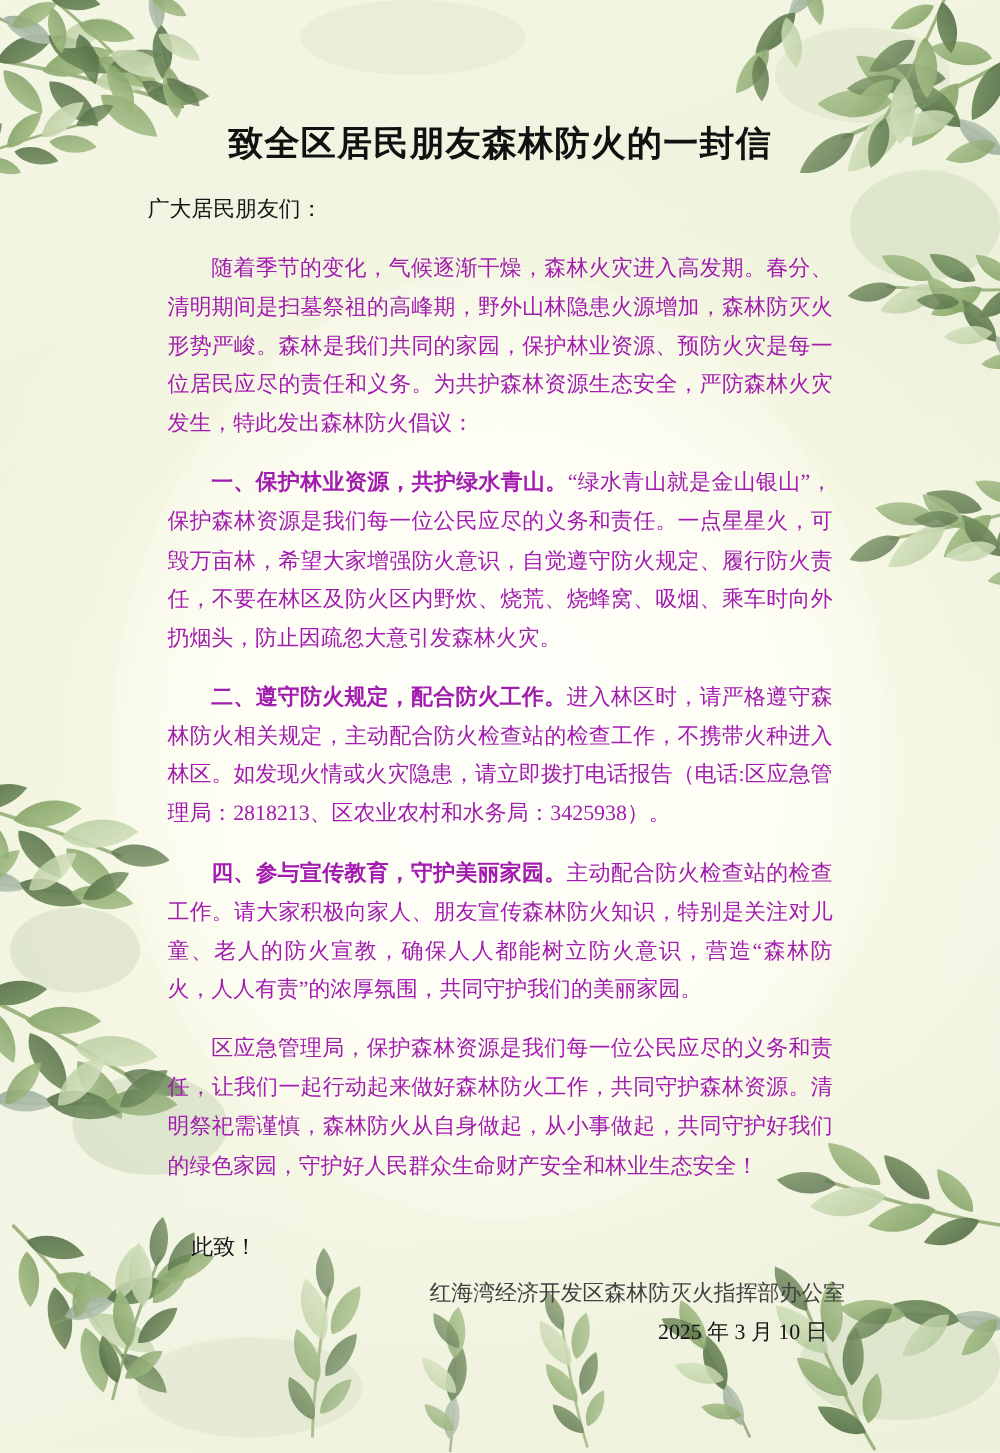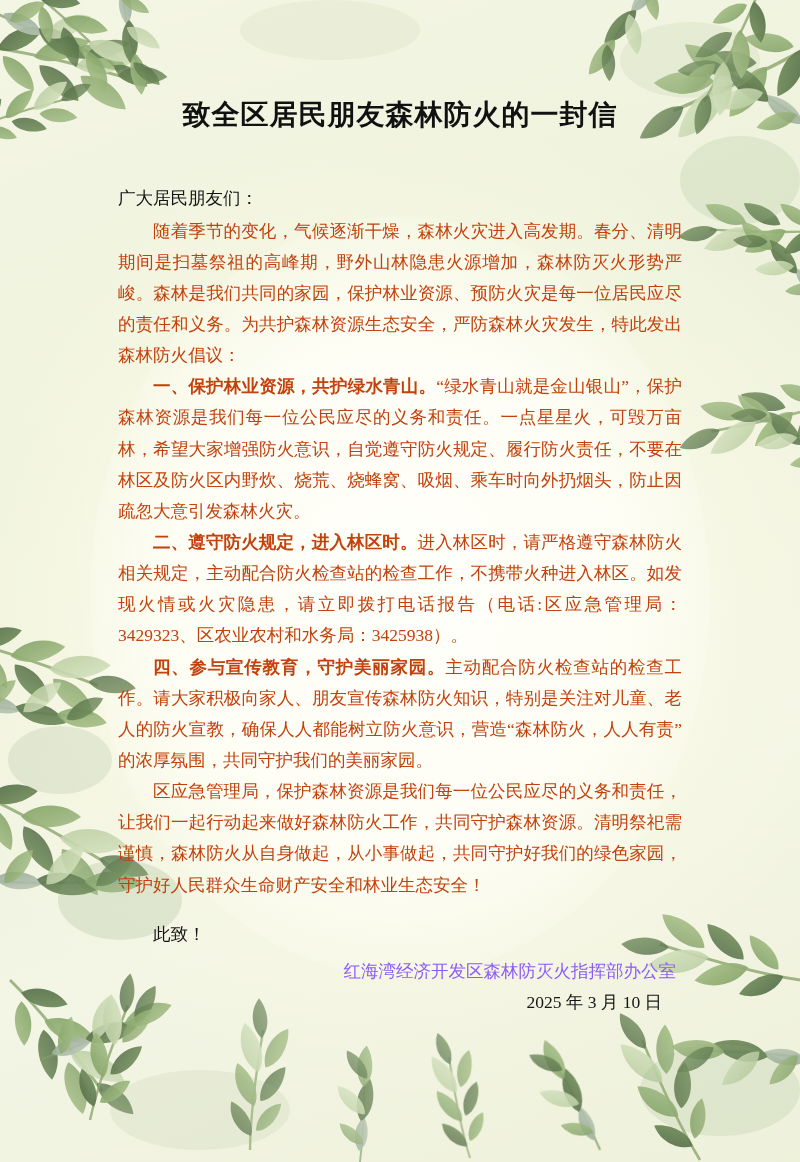--- a/index.html
+++ b/index.html
@@ -55,7 +55,7 @@
     font-weight: bold;
     letter-spacing: 1px;
     color: #111;
-    margin: 0 0 49px 0;
+    margin: 0 0 18px 0;
     font-family: "Liberation Serif", "DejaVu Serif", serif;
   }
   .salutation {

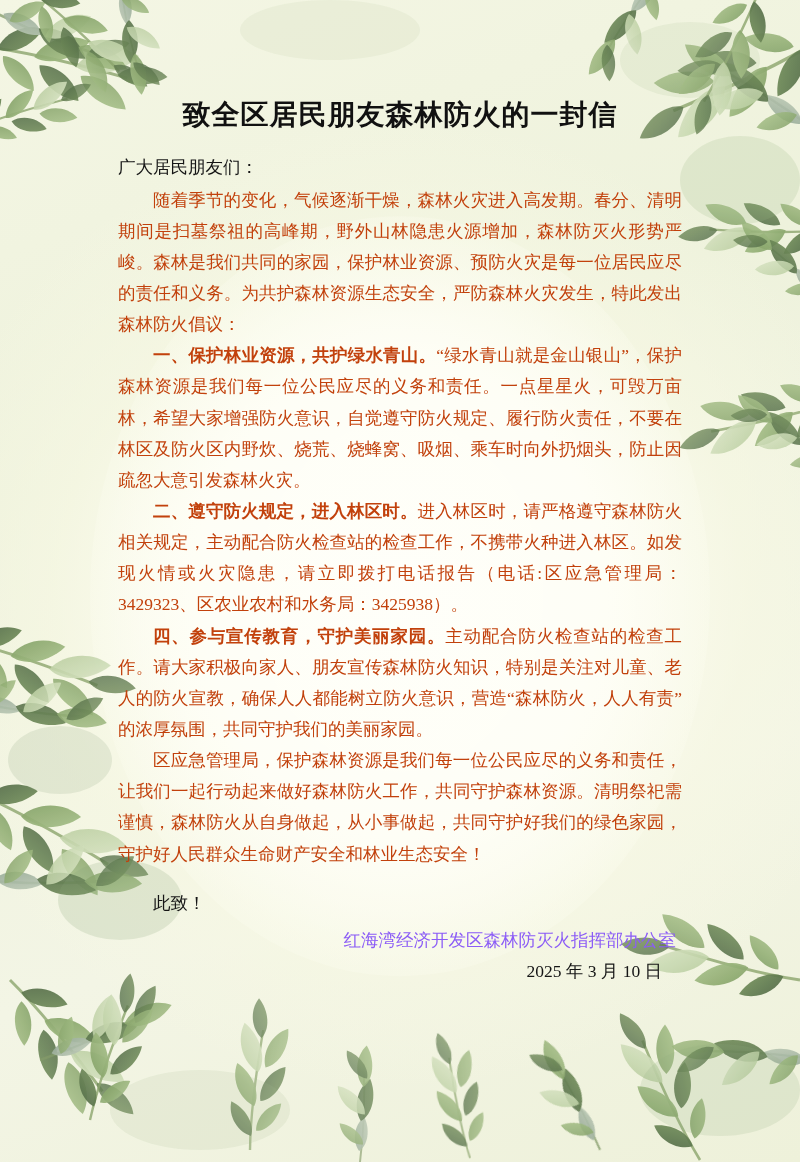--- a/index.html
+++ b/index.html
@@ -67,8 +67,8 @@
   p.body-par {
     font-size: 17.5px;
     line-height: 1.78;
-    color: #c2410c;
-    margin: 0;
+    color: #a21caf;
+    margin: 16px;
     text-indent: 2em;
     text-align: justify;
     text-justify: inter-ideograph;

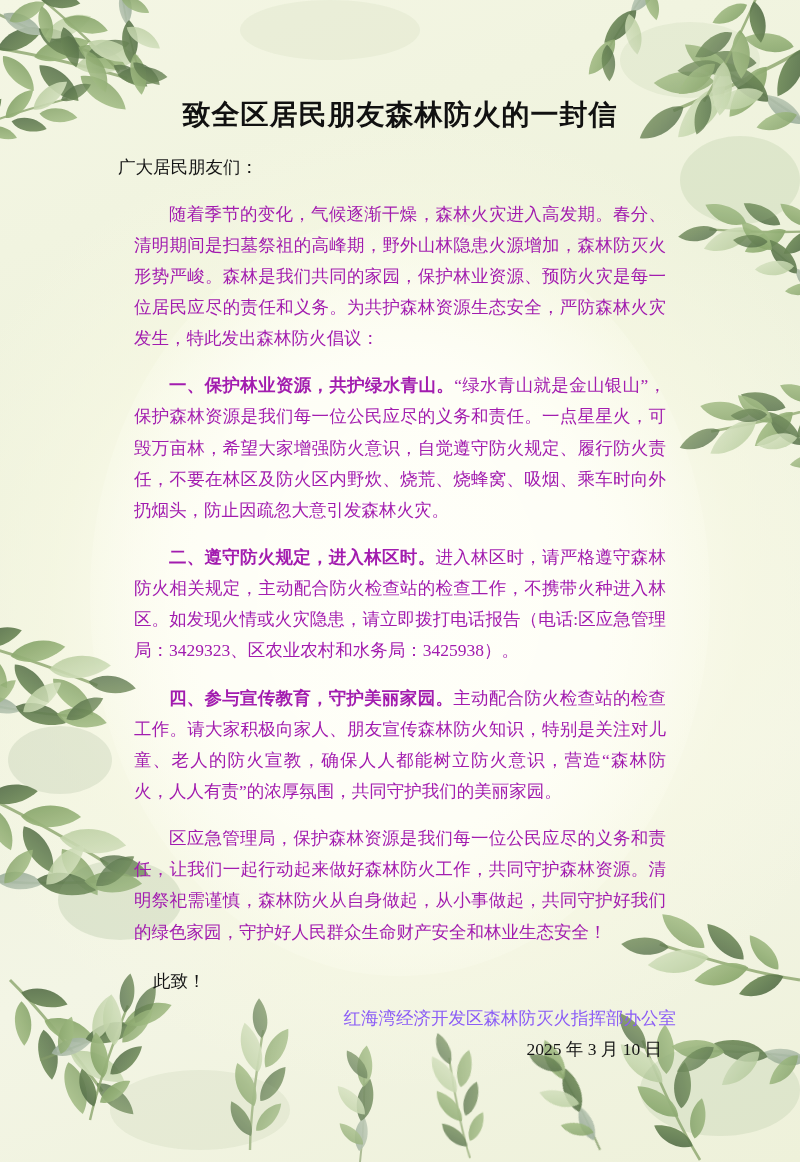--- a/index.html
+++ b/index.html
@@ -245,7 +245,7 @@
 
   <p class="body-par"><span class="lead">一、保护林业资源，共护绿水青山。</span><span>“绿水青山就是金山银山”，保护森林资源是我们每一位公民应尽的义务和责任。一点星星火，可毁万亩林，希望大家增强防火意识，自觉遵守防火规定、履行防火责任，不要在林区及防火区内野炊、烧荒、烧蜂窝、吸烟、乘车时向外扔烟头，防止因疏忽大意引发森林火灾。</span></p>
 
-  <p class="body-par"><span class="lead">二、遵守防火规定，进入林区时。</span><span>进入林区时，请严格遵守森林防火相关规定，主动配合防火检查站的检查工作，不携带火种进入林区。如发现火情或火灾隐患，请立即拨打电话报告（电话:区应急管理局：3429323、区农业农村和水务局：3425938）。</span></p>
+  <p class="body-par"><span class="lead">二、遵守防火规定，配合防火工作。</span><span>进入林区时，请严格遵守森林防火相关规定，主动配合防火检查站的检查工作，不携带火种进入林区。如发现火情或火灾隐患，请立即拨打电话报告（电话:区应急管理局：3429323、区农业农村和水务局：3425938）。</span></p>
 
 
   <p class="body-par"><span class="lead">四、参与宣传教育，守护美丽家园。</span><span>主动配合防火检查站的检查工作。请大家积极向家人、朋友宣传森林防火知识，特别是关注对儿童、老人的防火宣教，确保人人都能树立防火意识，营造“森林防火，人人有责”的浓厚氛围，共同守护我们的美丽家园。</span></p>

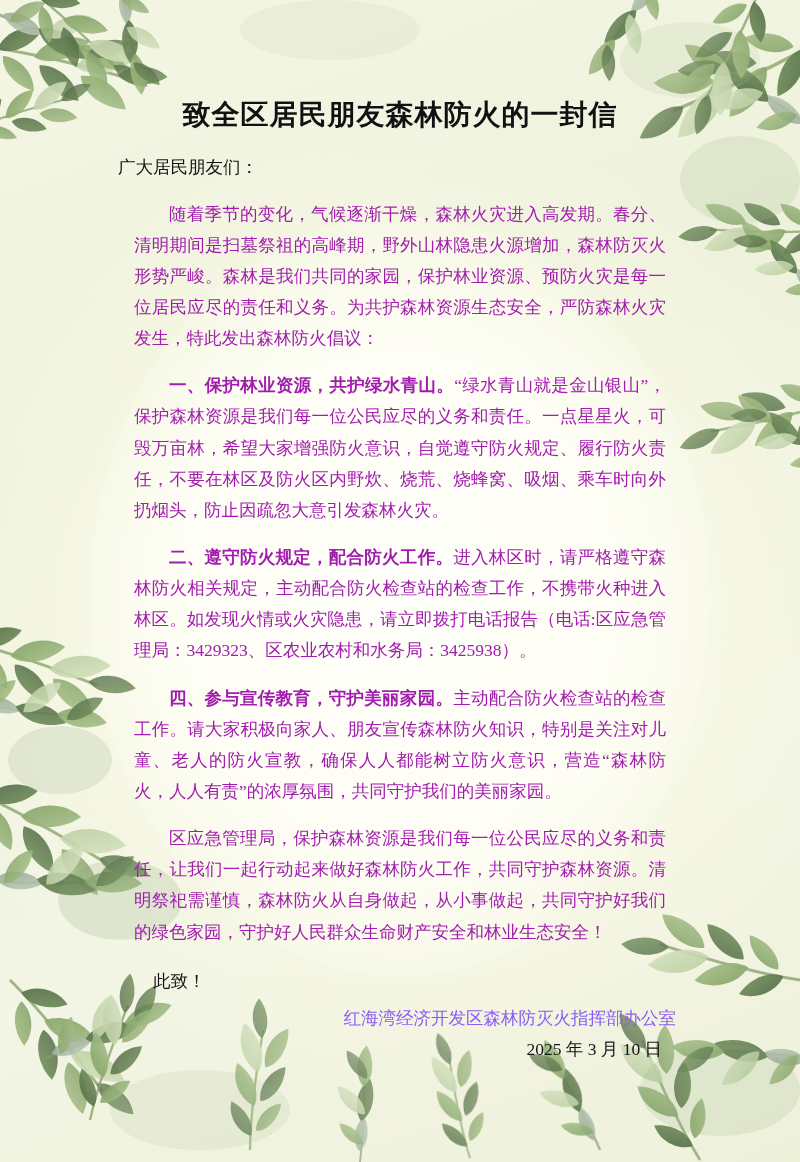--- a/index.html
+++ b/index.html
@@ -245,7 +245,7 @@
 
   <p class="body-par"><span class="lead">一、保护林业资源，共护绿水青山。</span><span>“绿水青山就是金山银山”，保护森林资源是我们每一位公民应尽的义务和责任。一点星星火，可毁万亩林，希望大家增强防火意识，自觉遵守防火规定、履行防火责任，不要在林区及防火区内野炊、烧荒、烧蜂窝、吸烟、乘车时向外扔烟头，防止因疏忽大意引发森林火灾。</span></p>
 
-  <p class="body-par"><span class="lead">二、遵守防火规定，配合防火工作。</span><span>进入林区时，请严格遵守森林防火相关规定，主动配合防火检查站的检查工作，不携带火种进入林区。如发现火情或火灾隐患，请立即拨打电话报告（电话:区应急管理局：3429323、区农业农村和水务局：3425938）。</span></p>
+  <p class="body-par"><span class="lead">二、遵守防火规定，配合防火工作。</span><span>进入林区时，请严格遵守森林防火相关规定，主动配合防火检查站的检查工作，不携带火种进入林区。如发现火情或火灾隐患，请立即拨打电话报告（电话:区应急管理局：2818213、区农业农村和水务局：3425938）。</span></p>
 
 
   <p class="body-par"><span class="lead">四、参与宣传教育，守护美丽家园。</span><span>主动配合防火检查站的检查工作。请大家积极向家人、朋友宣传森林防火知识，特别是关注对儿童、老人的防火宣教，确保人人都能树立防火意识，营造“森林防火，人人有责”的浓厚氛围，共同守护我们的美丽家园。</span></p>

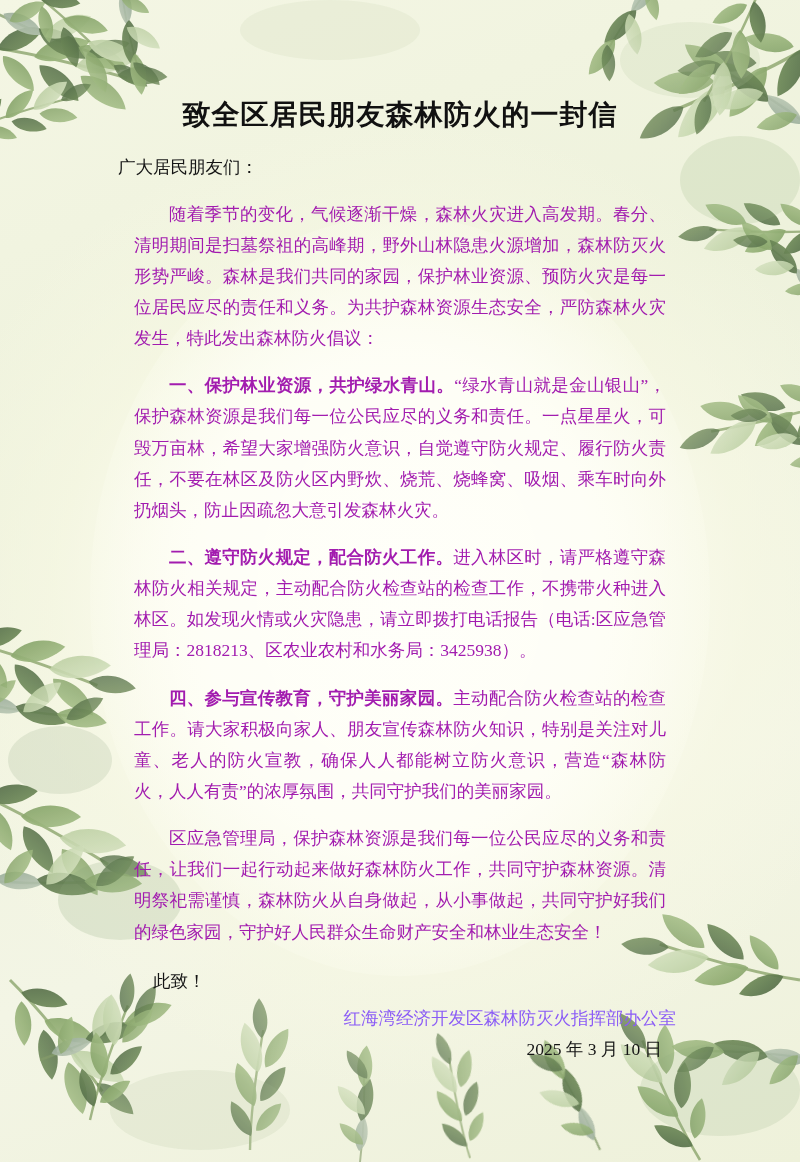--- a/index.html
+++ b/index.html
@@ -80,7 +80,7 @@
     font-size: 17.5px;
     line-height: 1.78;
     color: #151515;
-    margin: 18px 0 0 0;
+    margin: 34px 0 0 0;
     text-indent: 2em;
   }
   .sign-block {

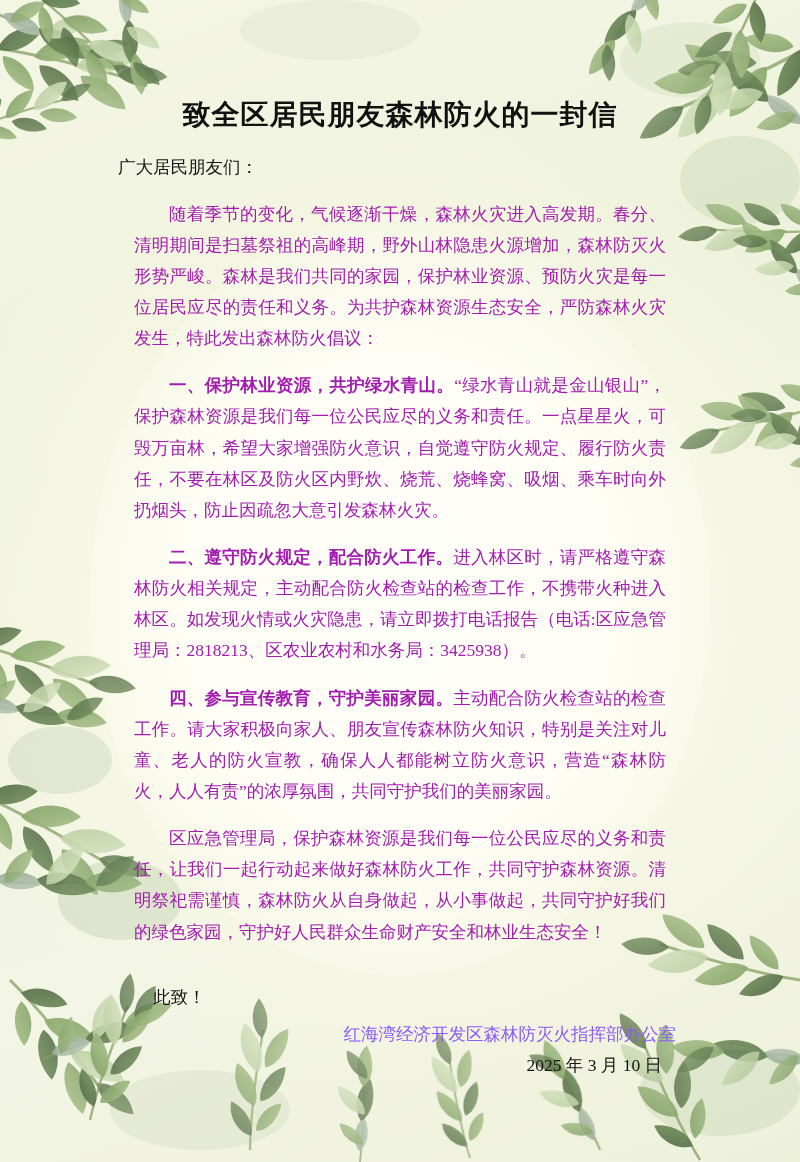--- a/index.html
+++ b/index.html
@@ -91,7 +91,7 @@
   .sign-org {
     font-size: 17.5px;
     line-height: 1.8;
-    color: #8b5cf6;
+    color: #404040;
   }
   .sign-date {
     font-size: 17.5px;

